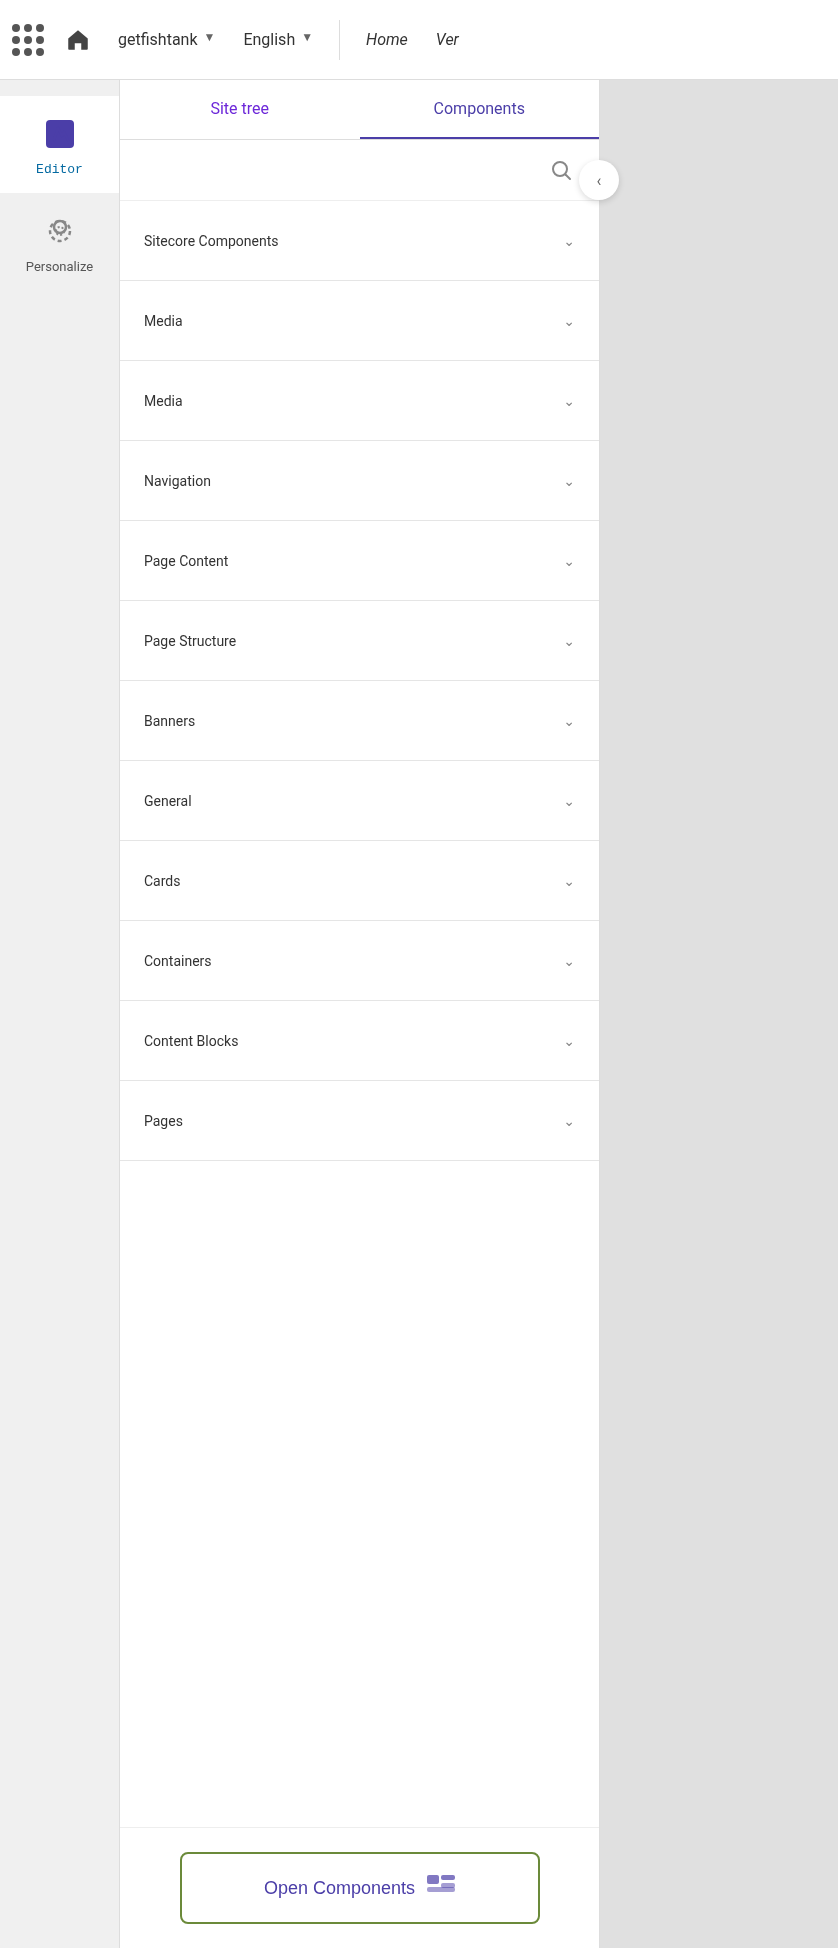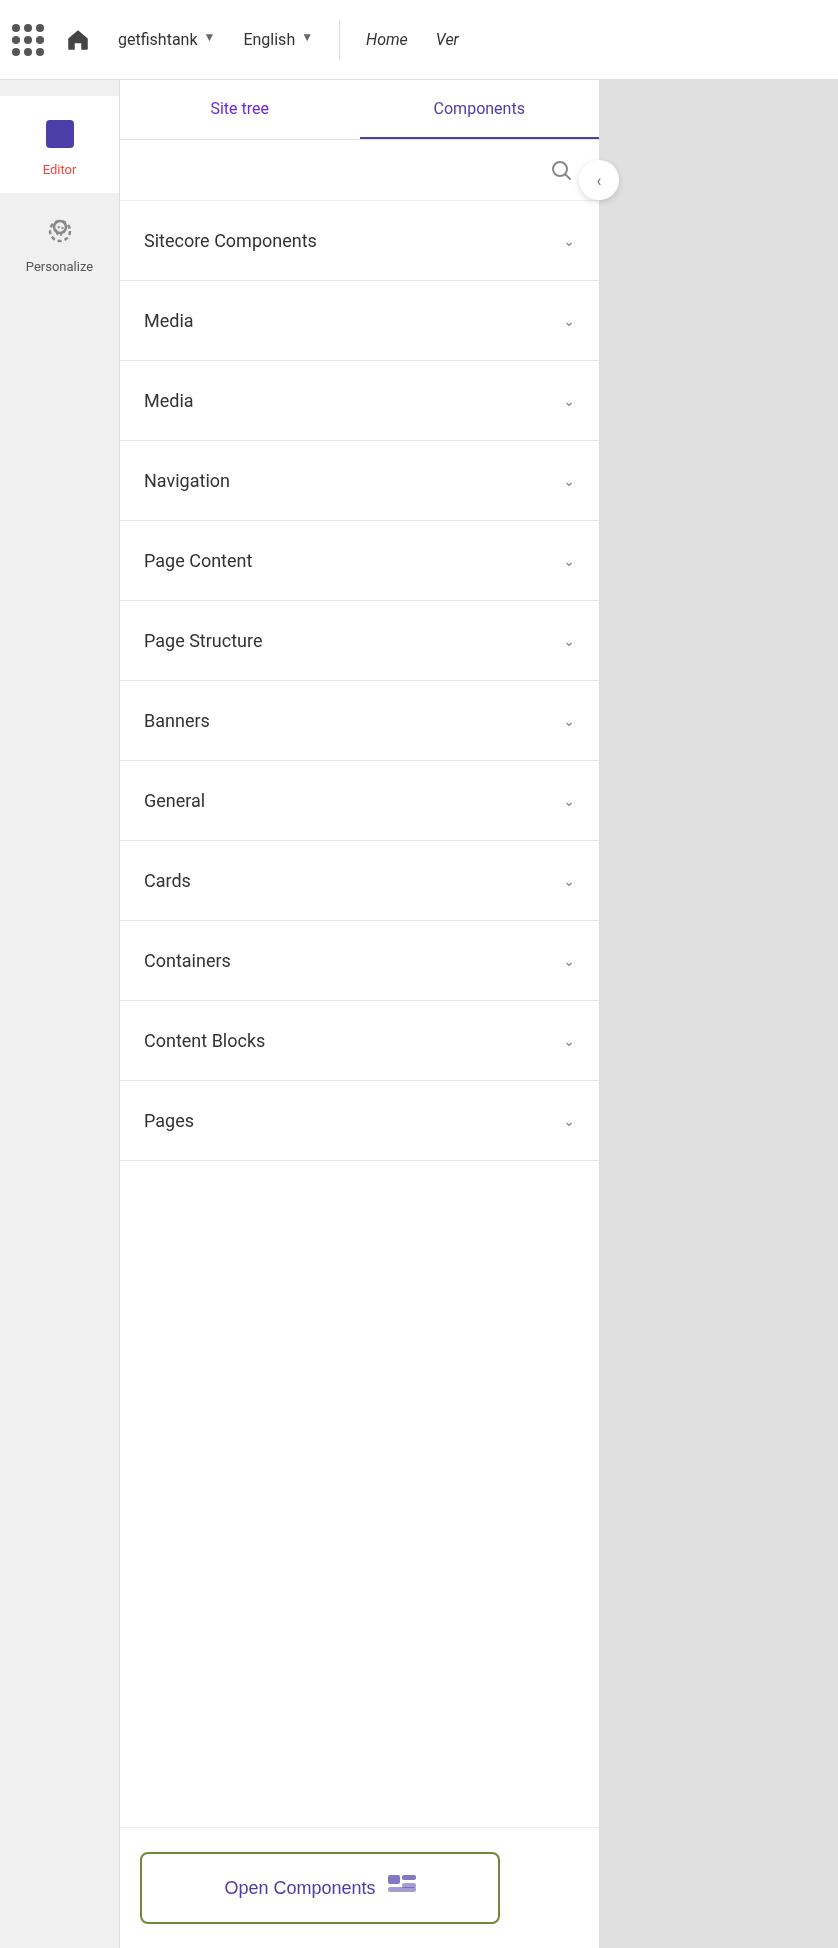--- a/index.html
+++ b/index.html
@@ -120,7 +120,8 @@
       text-align: center;
     }
     .sidebar-item.active .sidebar-label {
-      color: #ef4444;
+      color: #0369a1;
+      font-family: Liberation Mono, monospace;
     }
     .sidebar-item.active .sidebar-icon svg path,
     .sidebar-item.active .sidebar-icon svg rect {

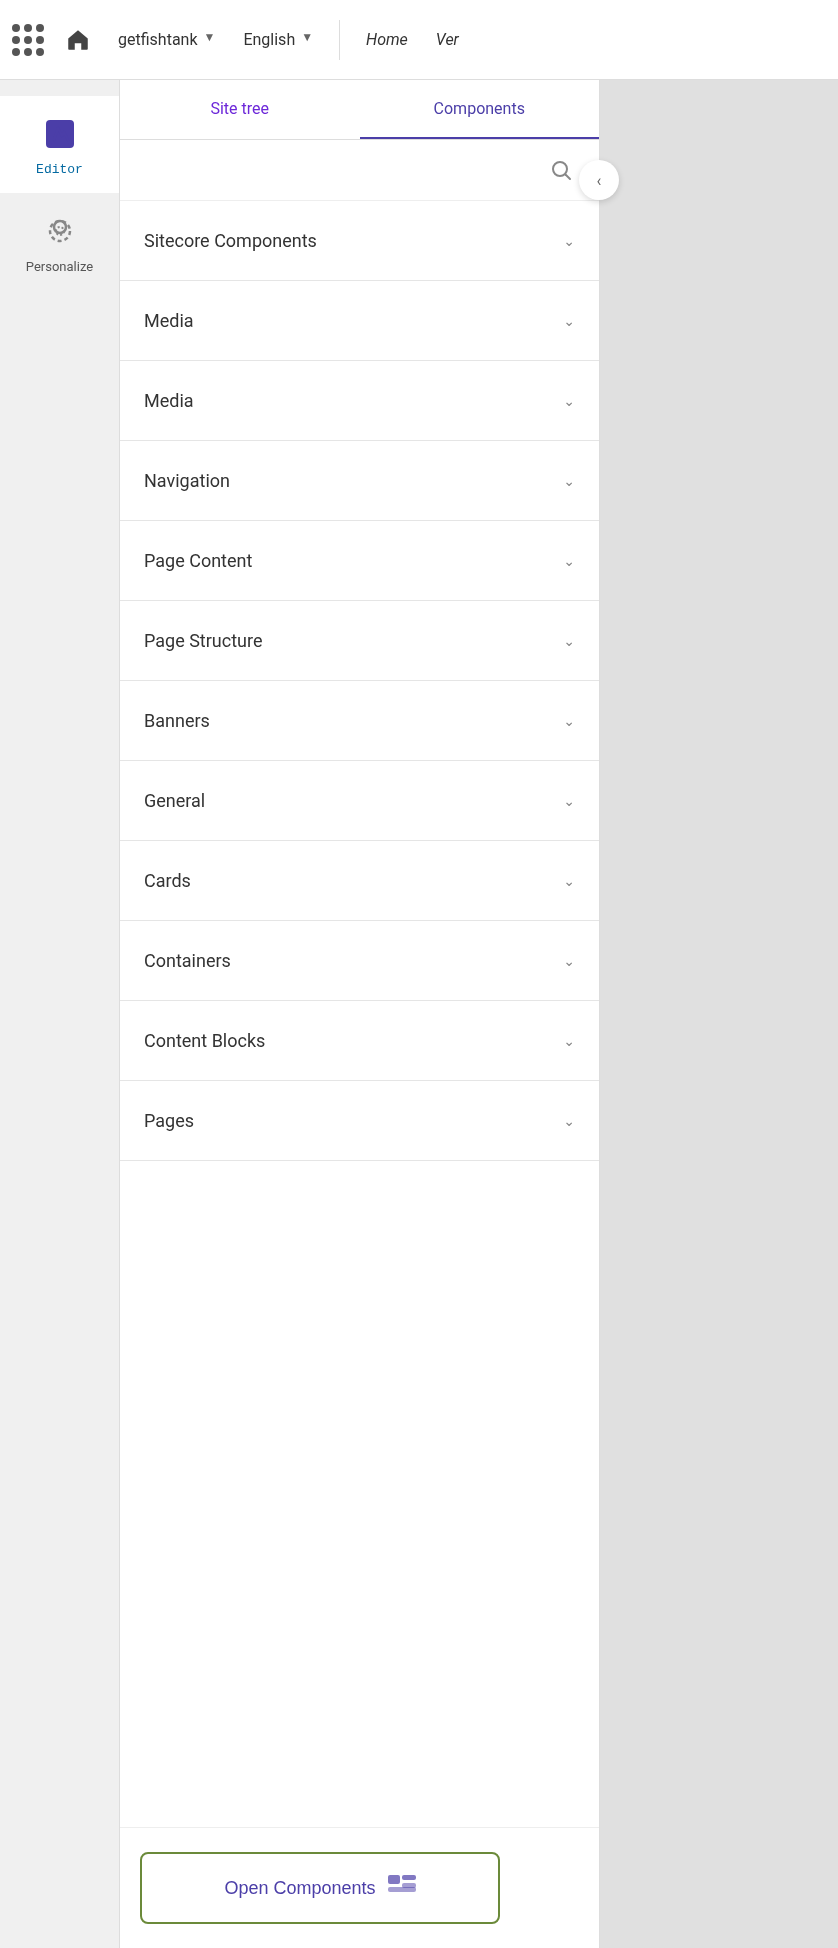--- a/index.html
+++ b/index.html
@@ -195,7 +195,7 @@
       cursor: pointer;
     }
     .component-item-label {
-      font-size: 18px;
+      font-size: 14px;
       color: #333;
       font-weight: 400;
     }

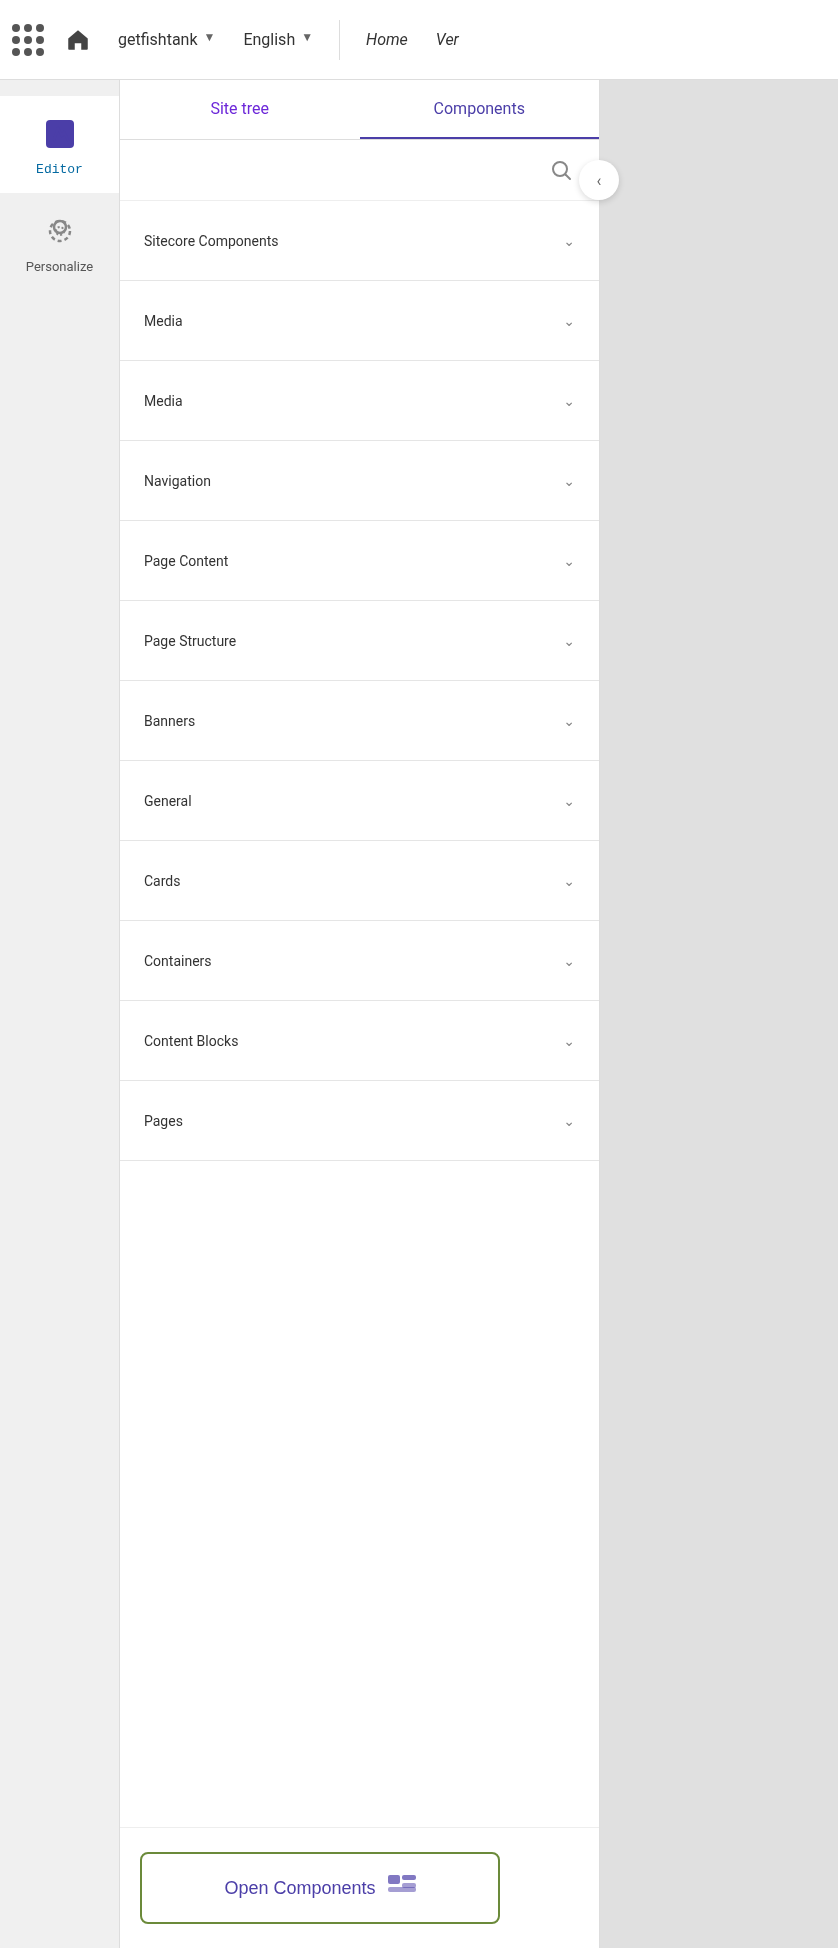--- a/index.html
+++ b/index.html
@@ -210,7 +210,7 @@
       background: #fff;
       border-top: 1px solid #eee;
       display: flex;
-      justify-content: flex-start;
+      justify-content: center;
       flex-shrink: 0;
     }
     .open-components-btn {

